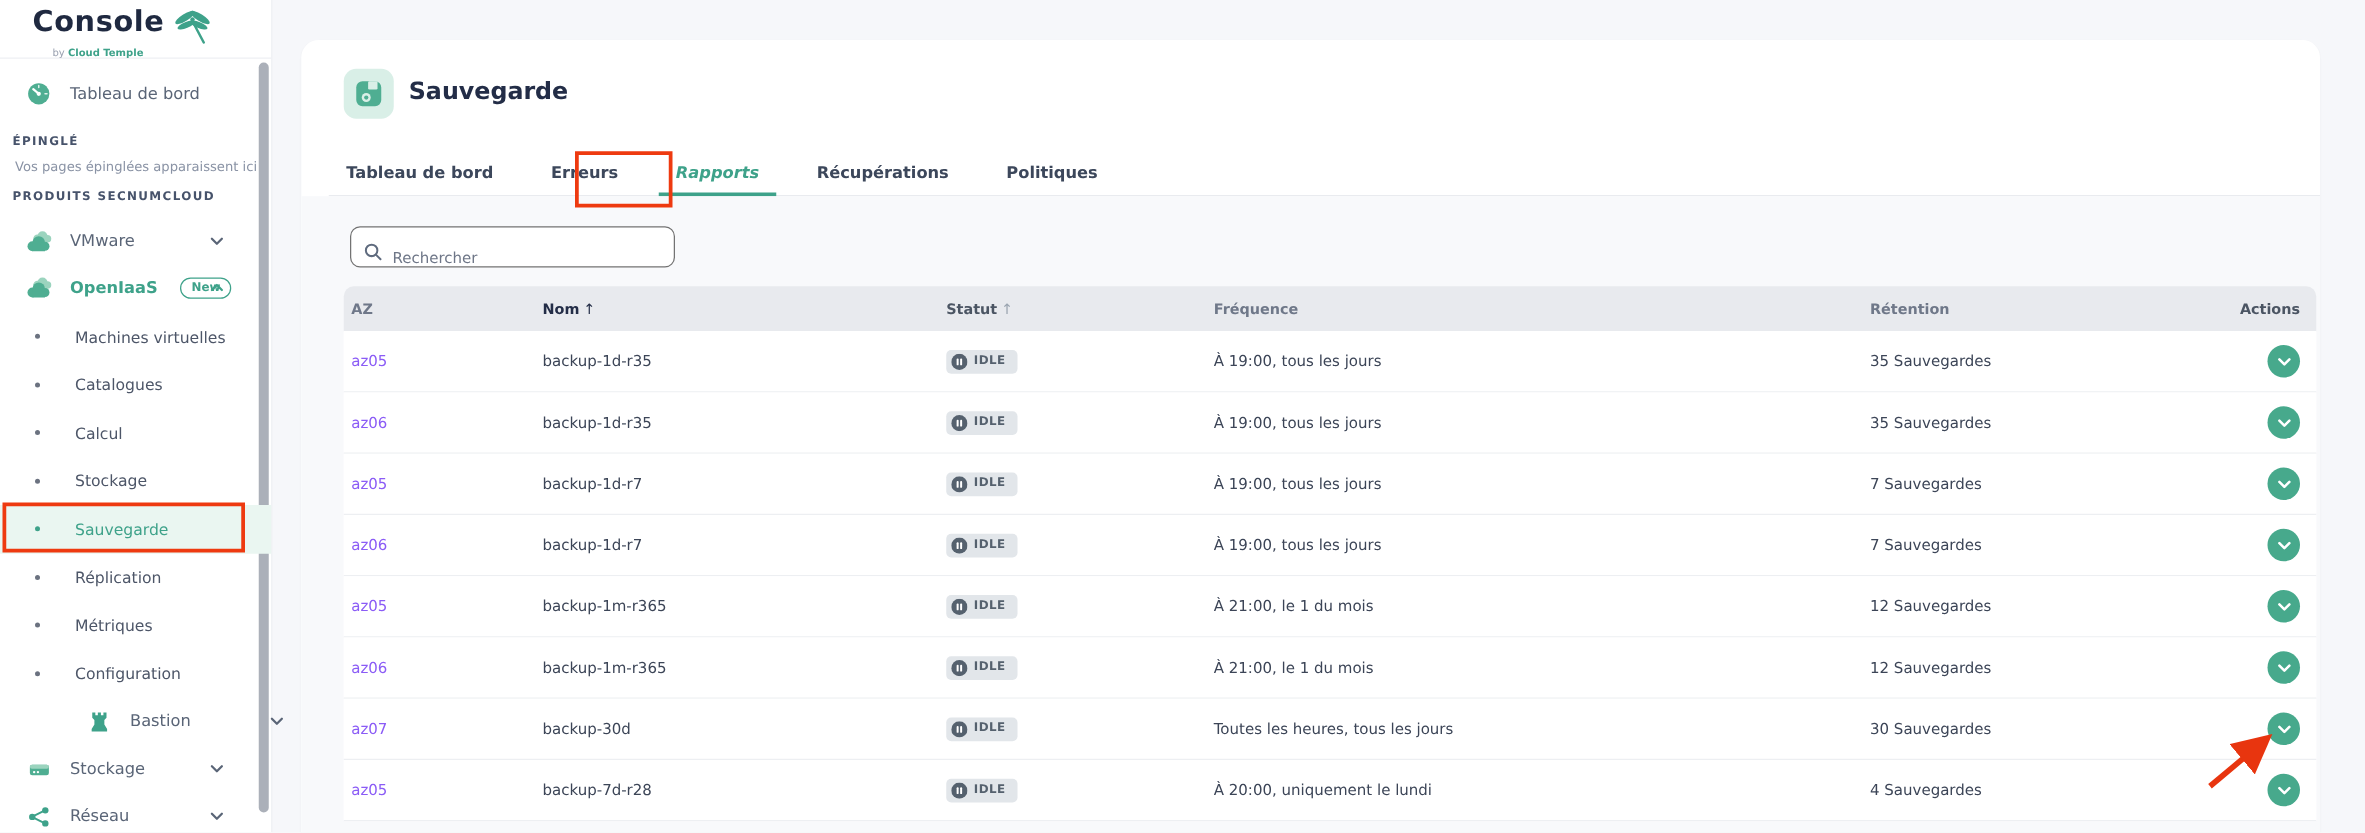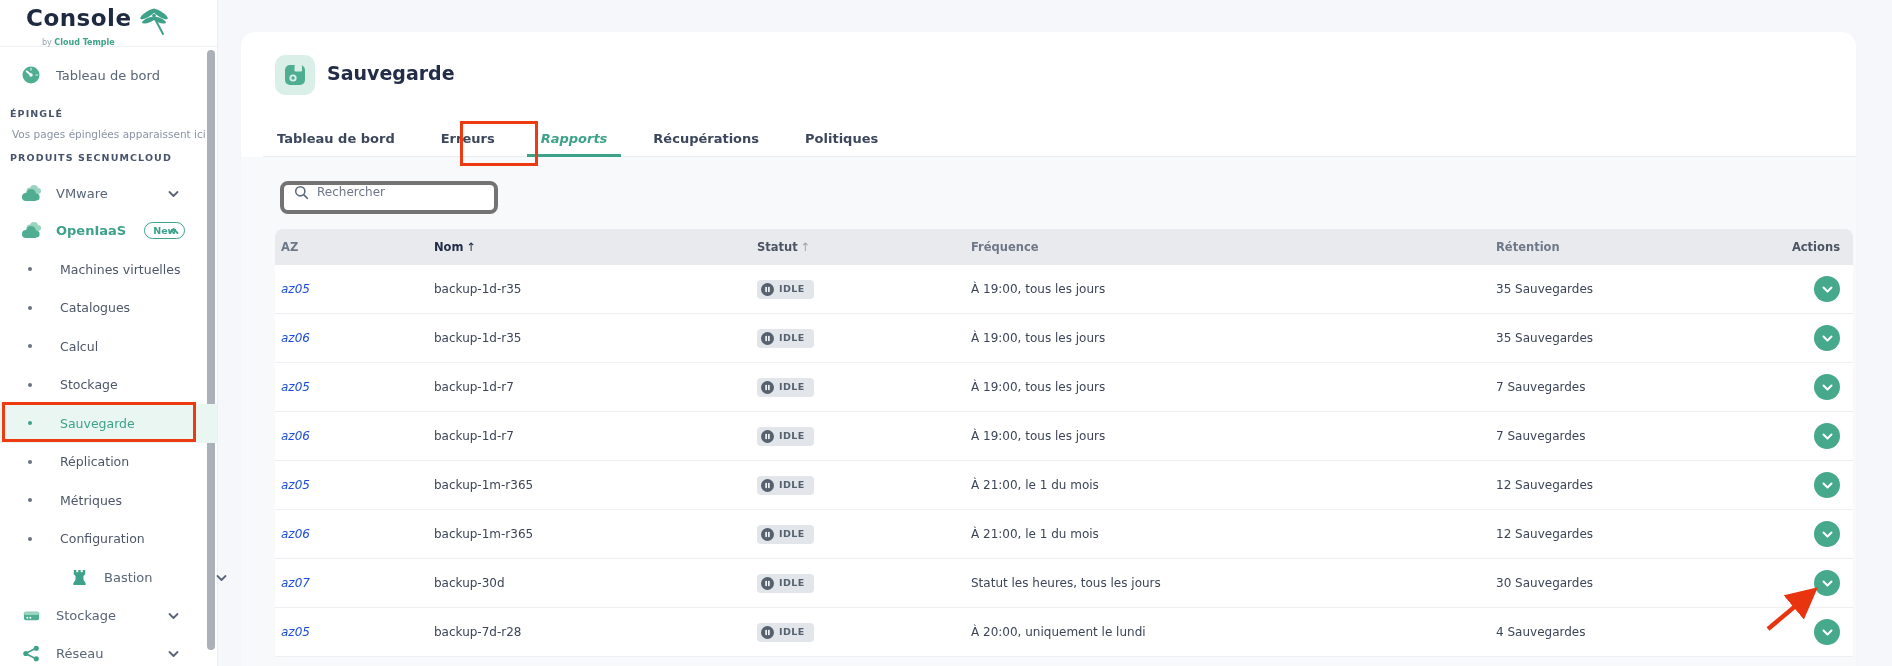--- a/index.html
+++ b/index.html
@@ -63,9 +63,9 @@
   .tab.active { color:#3EA28A; border-bottom:3px solid #3EA28A;font-style:italic; }
 
   .body-section { position:absolute; left:0; right:0; top:125px; bottom:0; background:#F8F9FB; }
-  .searchbox { position:absolute; left:39px; top:24px; width:218px; height:33px;
-    background:#fff; border:4px solid #737373; border-radius:8px;
-    display:flex; align-items:flex-start; padding:0 10px; gap:8px; }
+  .searchbox { position:absolute; left:39px; top:24px; width:260px; height:33px;
+    background:#fff; border:1px solid #737373; border-radius:8px;
+    display:flex; align-items:flex-end; padding:0 10px; gap:8px; }
   .searchbox input { border:none; outline:none; font-size:12px; color:#3C475B;
     width:100%; background:transparent; font-family:inherit; }
   .searchbox input::placeholder { color:#6E7687; }

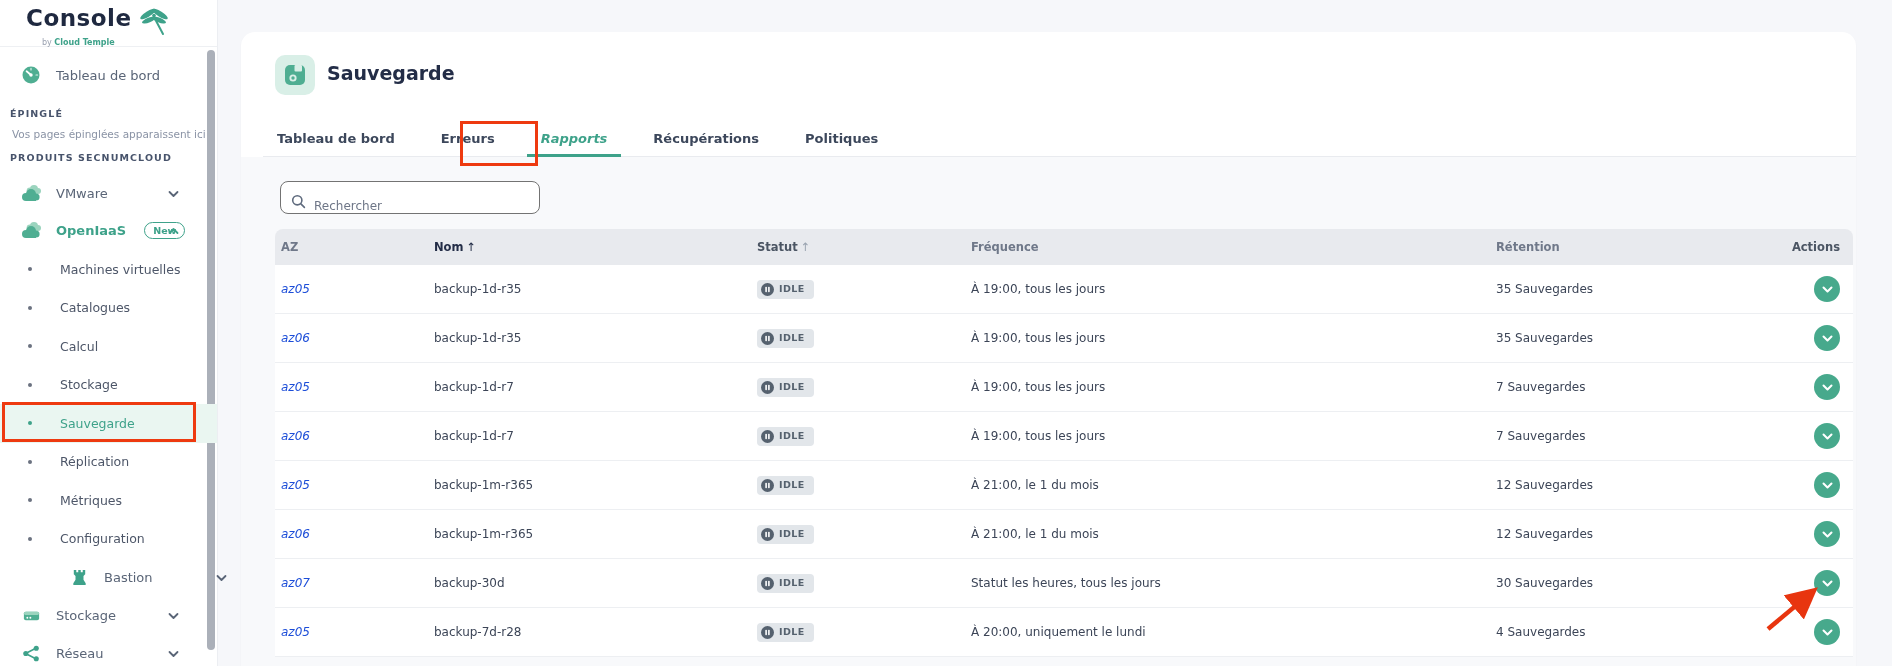--- a/index.html
+++ b/index.html
@@ -88,7 +88,7 @@
   .tbody { background:#fff; }
   .tr { display:flex; height:49px; align-items:center; border-bottom:1px solid #EDEFF2;
     font-size:12px; color:#3C4557; background:#fff; }
-  .tr .col-az { color:#1d4ed8; font-weight:500;font-style:italic; }
+  .tr .col-az { color:#8b5cf6; font-weight:500; }
 
   .badge { display:inline-flex; align-items:flex-start; gap:5px; background:#E2E6EA;
     border-radius:4px; padding:3px 9px 3px 4px; font-size:9.5px; font-weight:700;

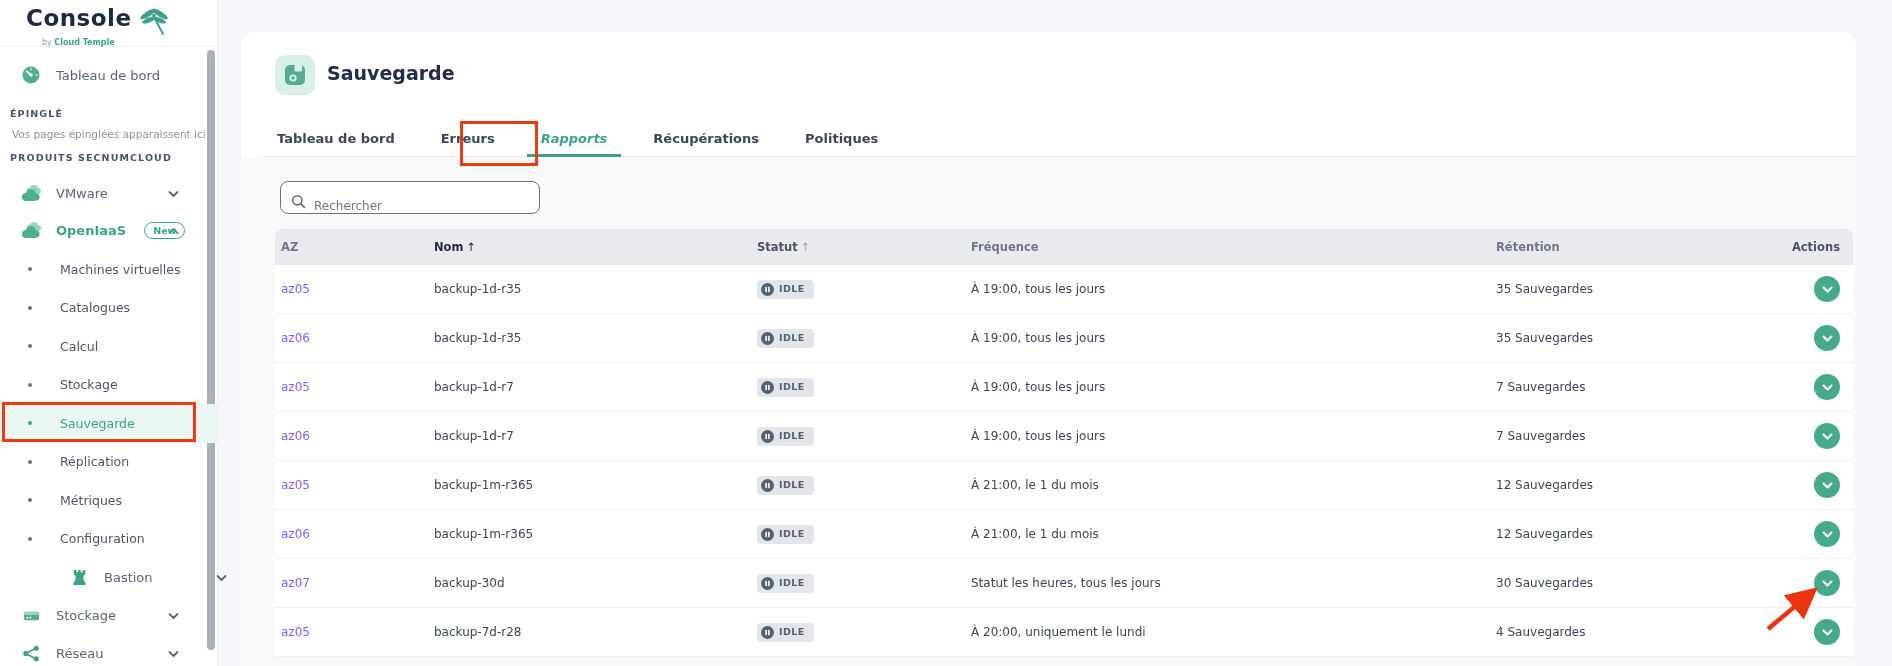--- a/index.html
+++ b/index.html
@@ -494,7 +494,7 @@
                   <span>IDLE</span>
                 </span>
               </div>
-              <div class="td col-freq">Statut les heures, tous les jours</div>
+              <div class="td col-freq">Toutes les heures, tous les jours</div>
               <div class="td col-ret">30 Sauvegardes</div>
               <div class="td col-actions">
                 <button class="row-action">

